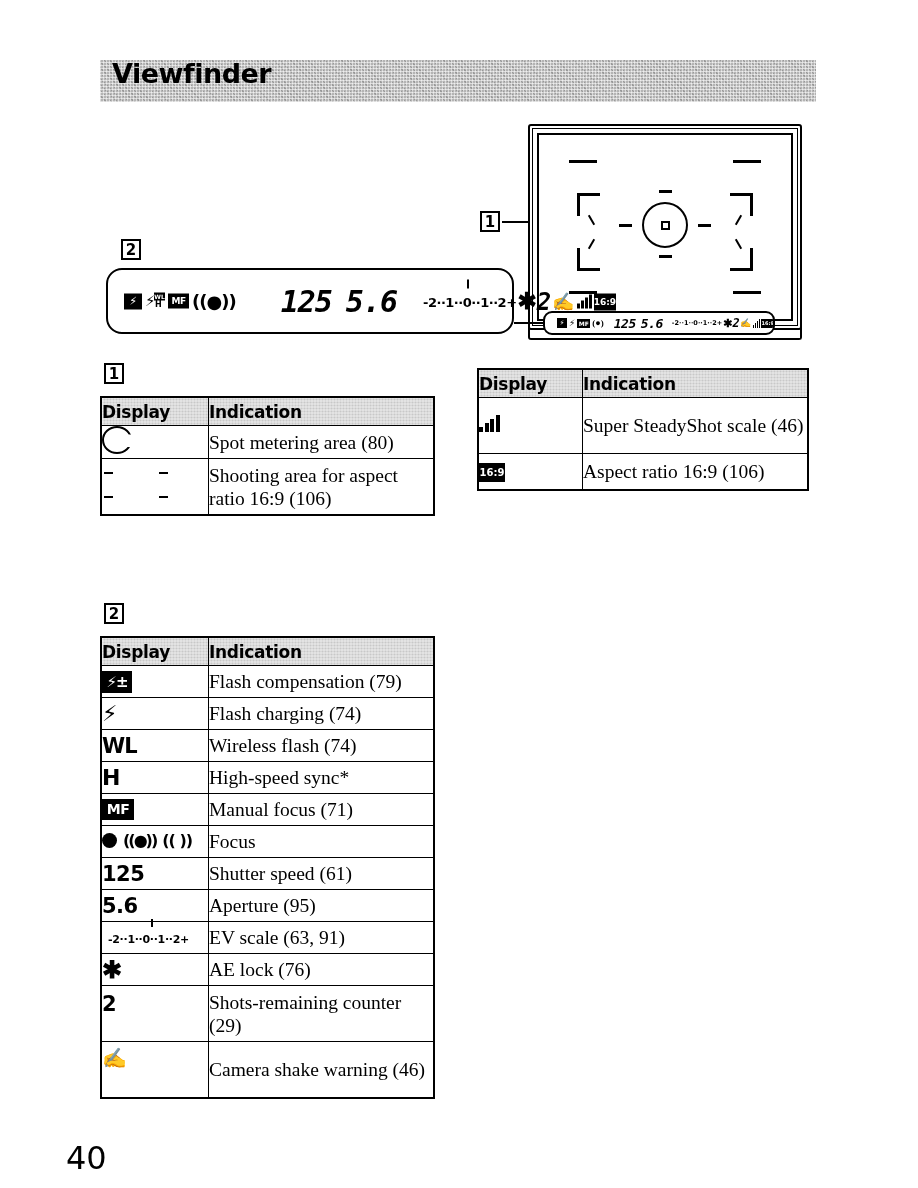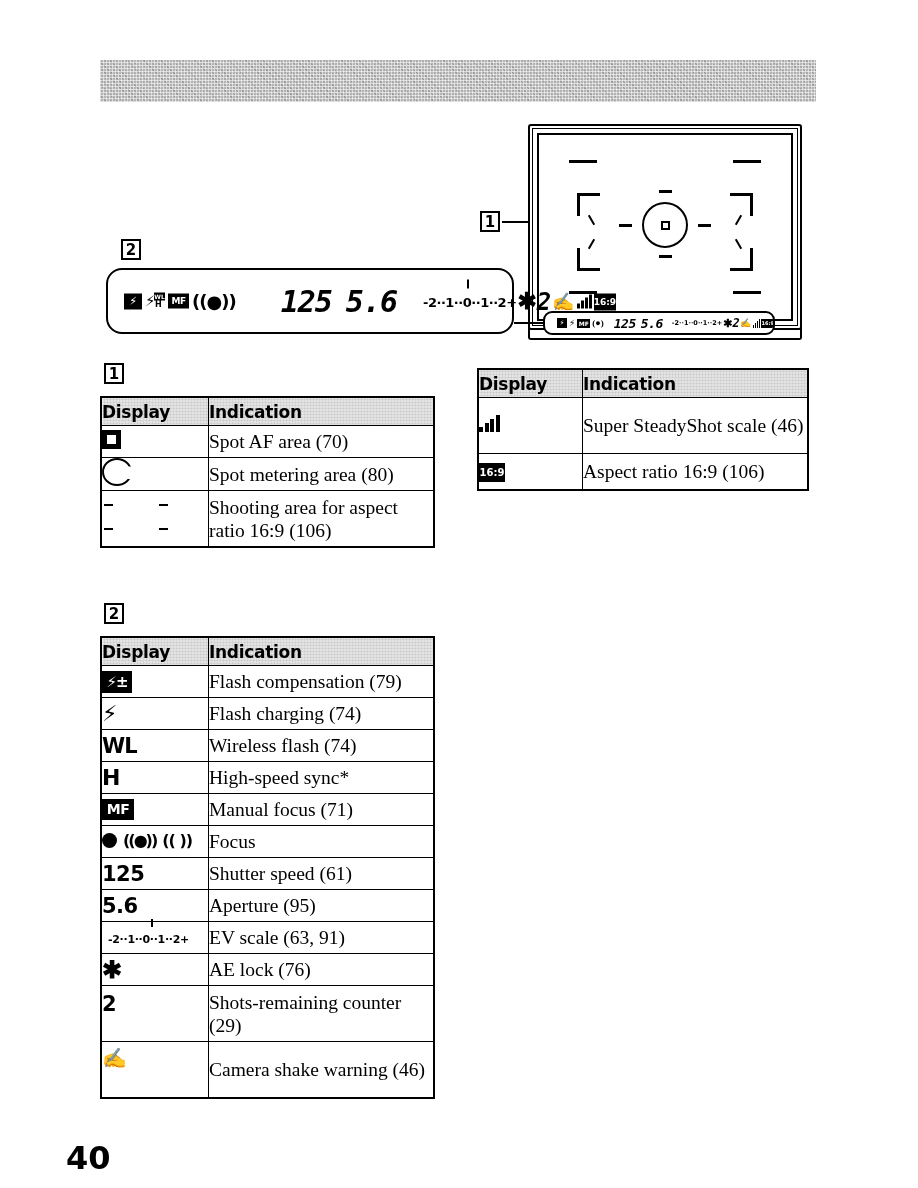--- a/index.html
+++ b/index.html
@@ -143,6 +143,7 @@
 <div class="page">
 
   <div id="header-banner"></div>
+  <div id="header-title">Viewfinder</div>
 
   <div id="vf-wrap">
     <div class="vf-outer"></div>

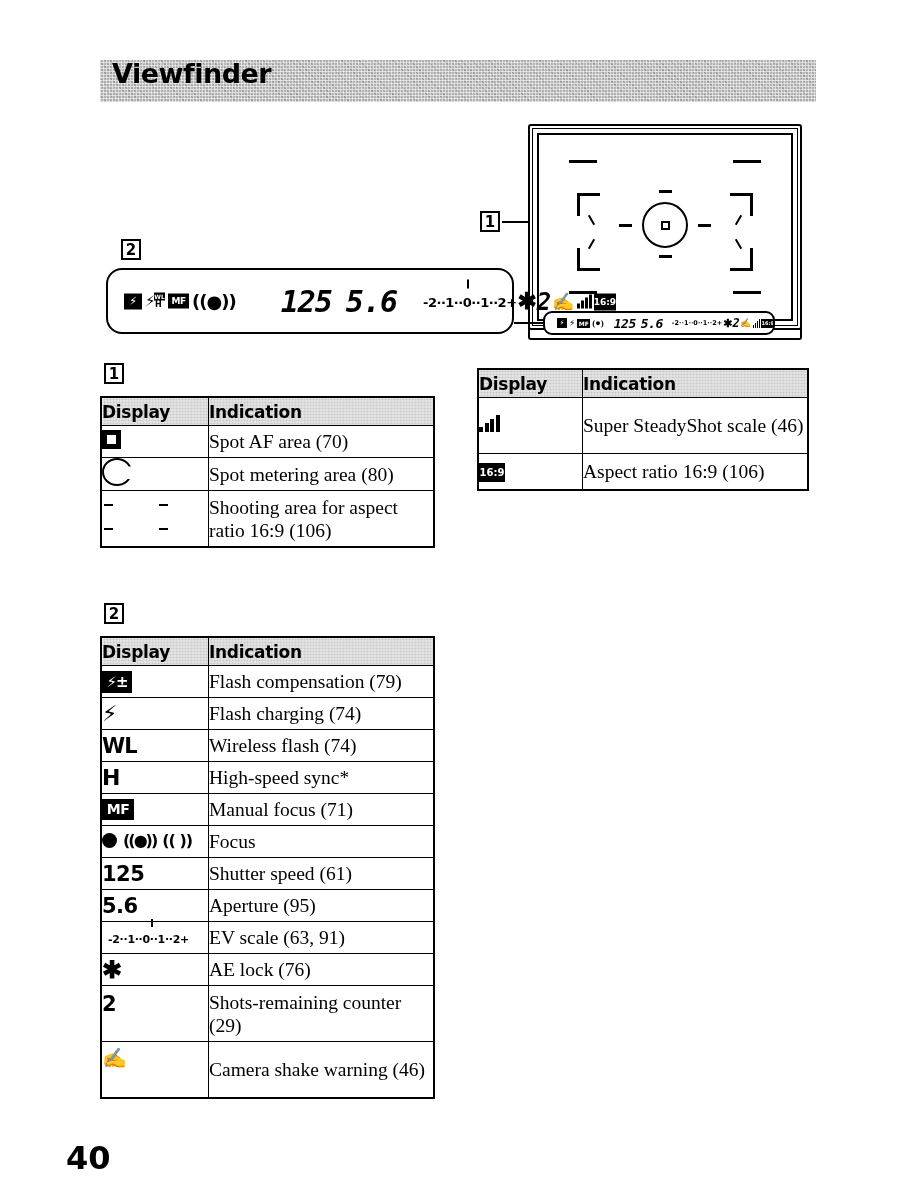--- a/index.html
+++ b/index.html
@@ -252,12 +252,6 @@
       </tr>
       <tr>
         <td class="disp-cell" style="height:32px;">
-          <span style="display:inline-block;width:19px;height:19px;border:5px solid #000;background:#fff;"></span>
-        </td>
-        <td class="ind-cell">Spot AF area (70)</td>
-      </tr>
-      <tr>
-        <td class="disp-cell" style="height:32px;">
           <span style="position:relative;display:inline-block;width:30px;height:28px;">
             <i style="position:absolute;inset:0;border:2px solid #000;border-radius:50%;
                       clip-path:polygon(0 0,100% 0,100% 30%,60% 30%,60% 75%,100% 75%,100% 100%,0 100%);"></i>

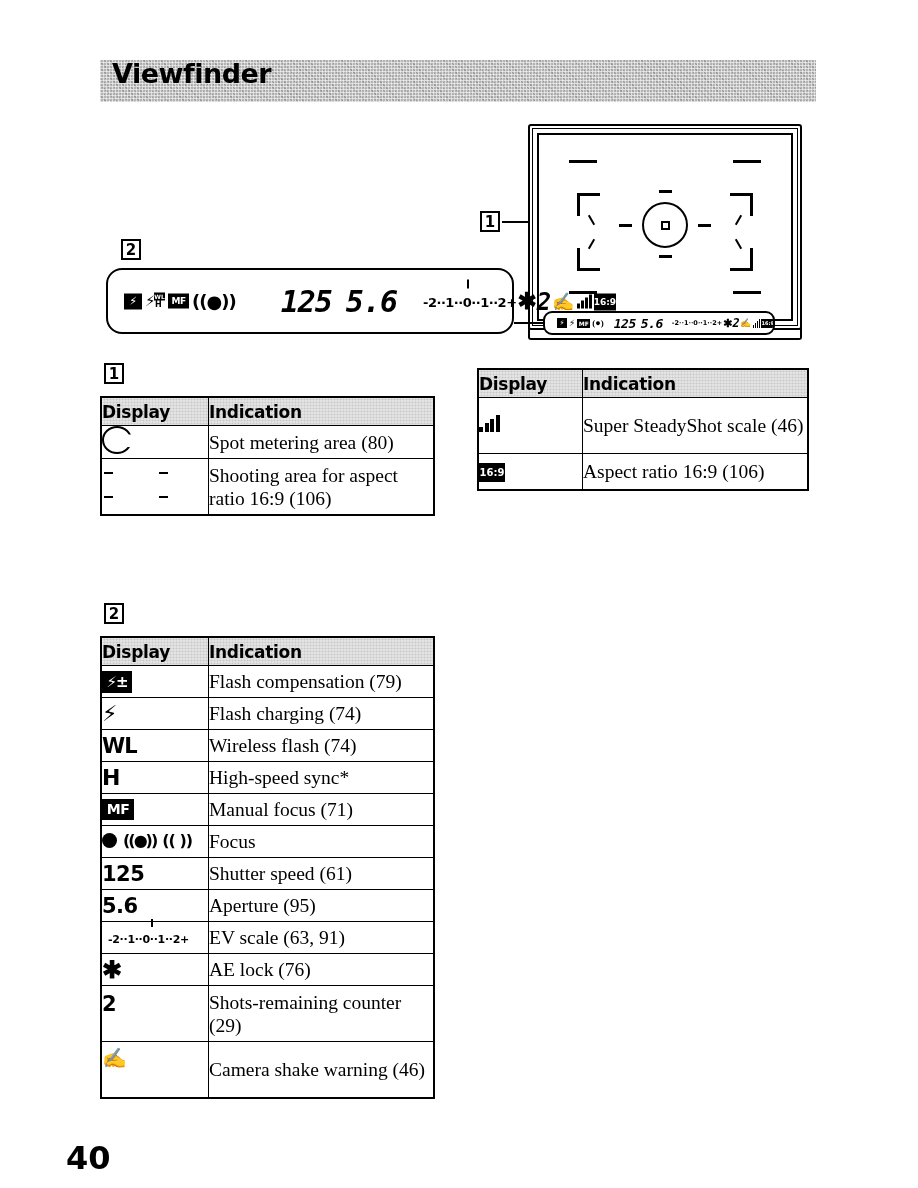--- a/index.html
+++ b/index.html
@@ -134,7 +134,7 @@
   
   #page-number {
     position:absolute; left:66px; top:1139px;
-    font-family:"DejaVu Sans", sans-serif; font-weight:bold; font-size:32px;
+    font-family:"DejaVu Sans", sans-serif; font-weight:normal; font-size:32px;
   }
 </style>
 </head>

